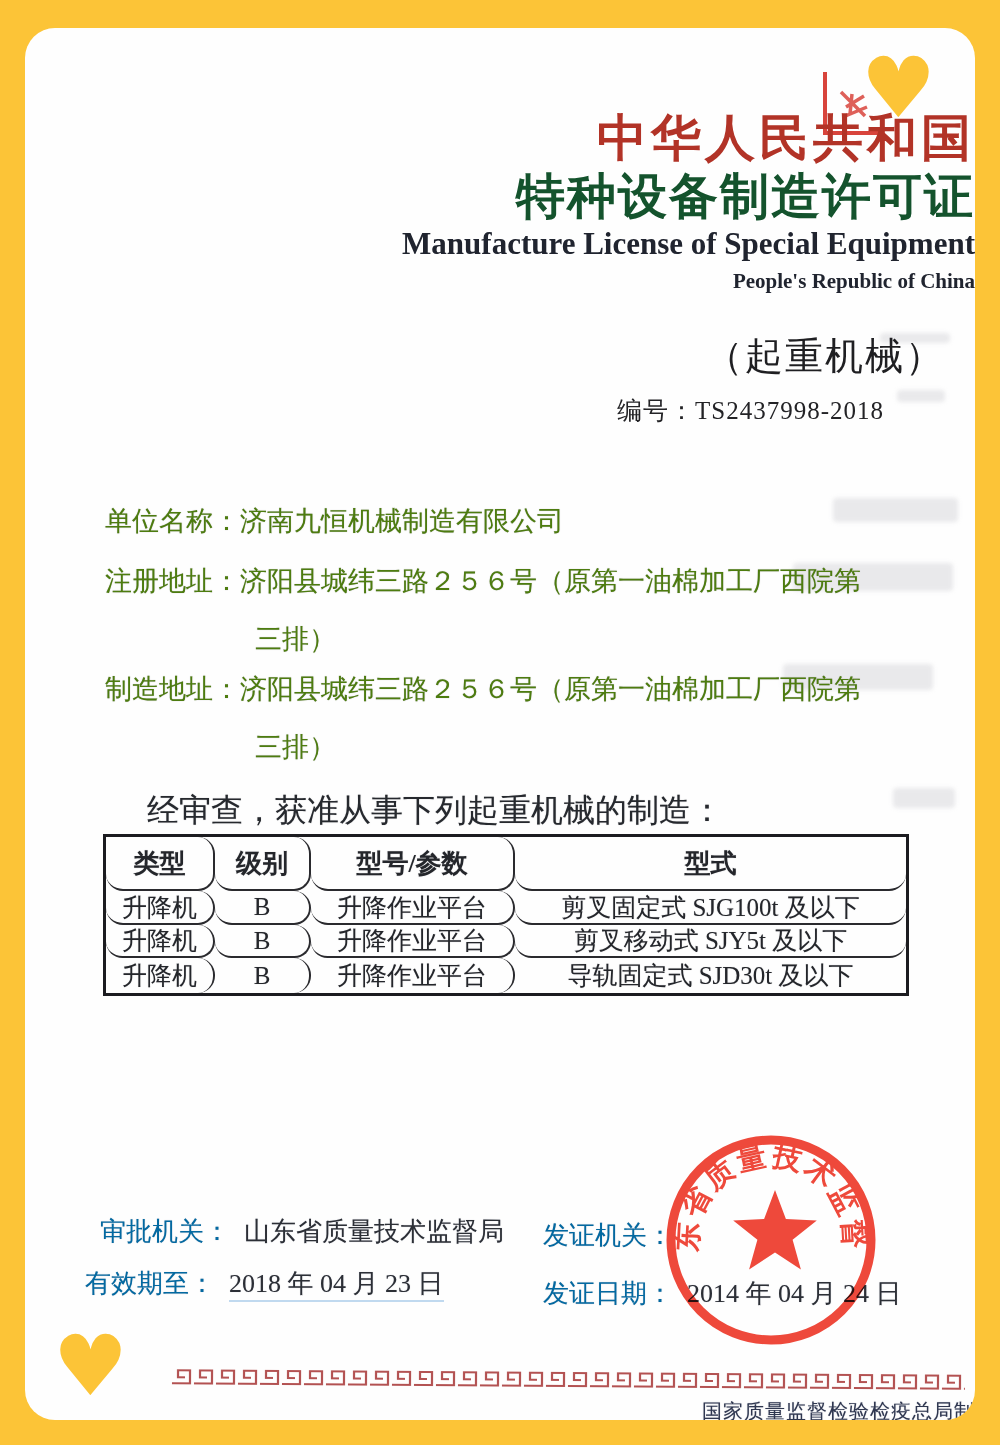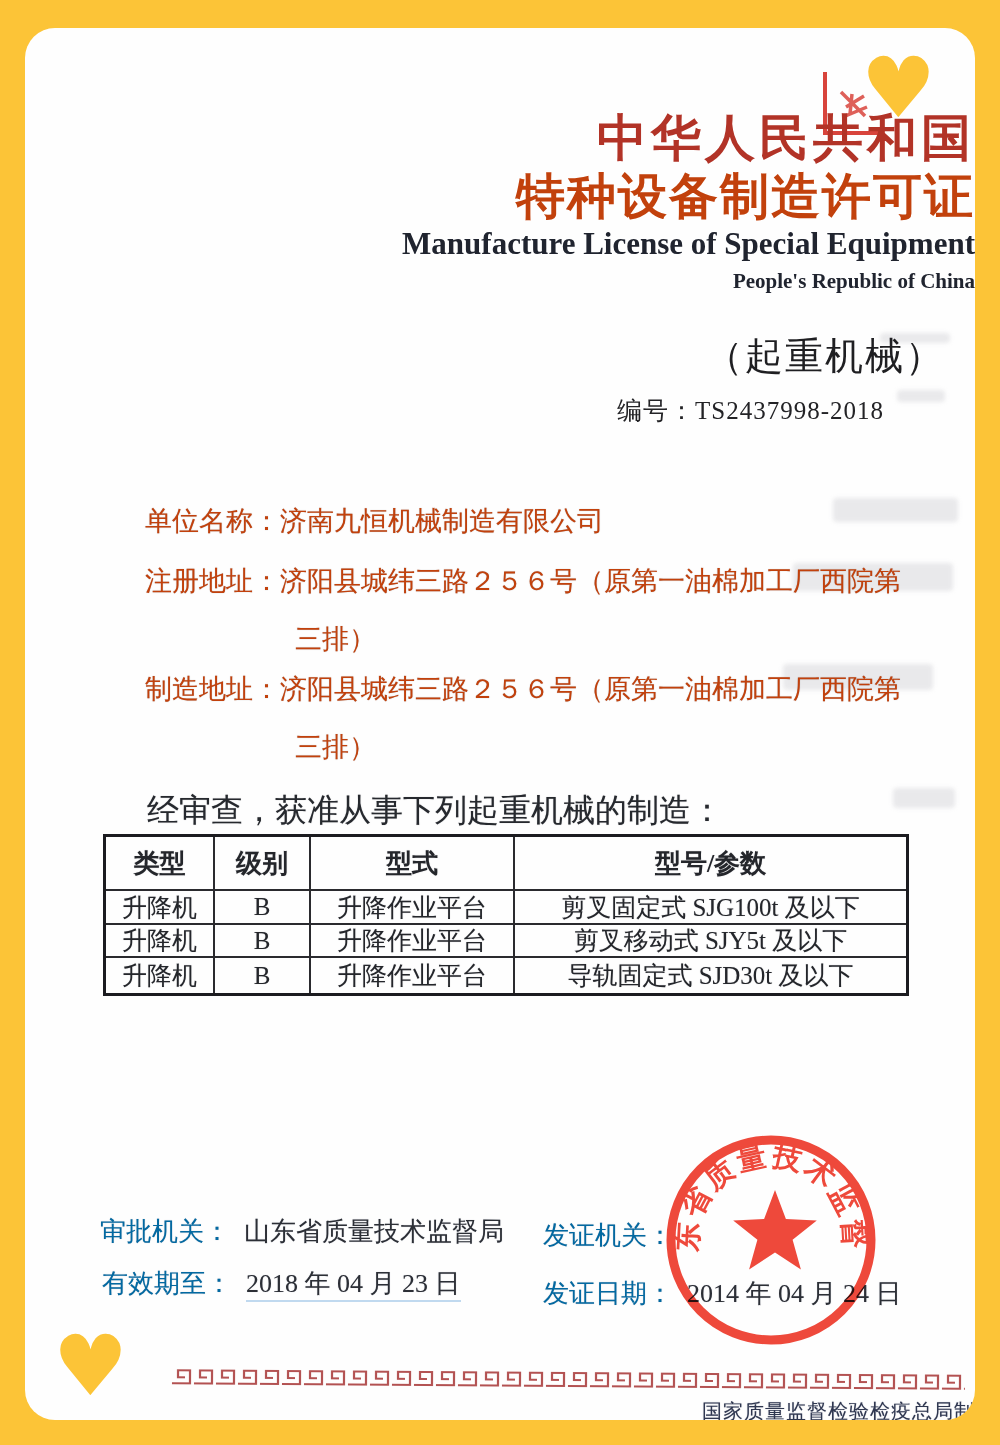--- a/index.html
+++ b/index.html
@@ -16,7 +16,7 @@
   .ctr{width:100%;text-align:right;}
   
   .t-cn1{top:77px;font-size:50px;font-weight:700;letter-spacing:4px;color:#b23327;}
-  .t-cn2{top:136px;font-size:49px;font-weight:700;letter-spacing:2px;color:#c2410c;}
+  .t-cn2{top:136px;font-size:49px;font-weight:700;letter-spacing:2px;color:#14532d;}
   .t-en1{top:198px;font-size:31px;font-weight:700;color:#20242f;}
   .t-en2{top:241px;font-size:21px;font-weight:700;color:#20242f;}
   .subtitle{top:303px;font-size:38px;letter-spacing:2px;color:#1f1f22;transform:translateX(-30px);}

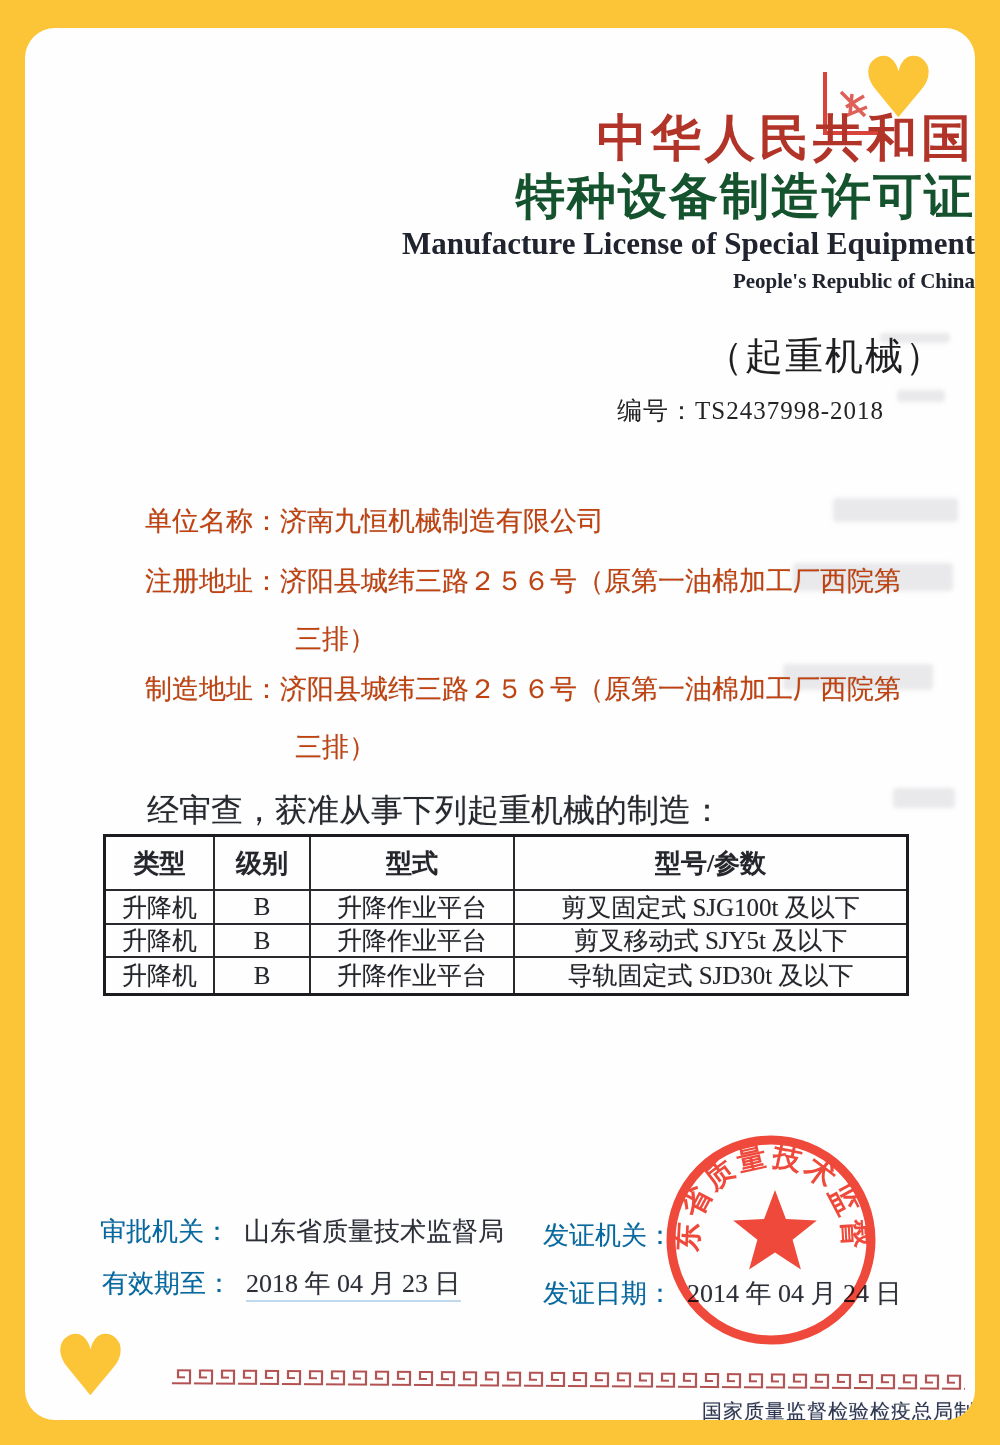--- a/index.html
+++ b/index.html
@@ -22,7 +22,7 @@
   .subtitle{top:303px;font-size:38px;letter-spacing:2px;color:#1f1f22;transform:translateX(-30px);}
   .serial{top:366px;left:592px;font-size:25px;letter-spacing:1px;color:#232326;font-family:Liberation Serif, serif;}
   
-  .frow{font-size:27px;color:#c2410c;text-shadow:0 0 1px rgba(40,40,50,.35);white-space:nowrap;margin-left:40px;}
+  .frow{font-size:27px;color:#4d7c0f;text-shadow:0 0 1px rgba(40,40,50,.35);white-space:nowrap;}
   .row-company{top:475px;left:80px;}
   .row-reg{top:535px;left:80px;}
   .row-reg2{top:593px;left:230px;}

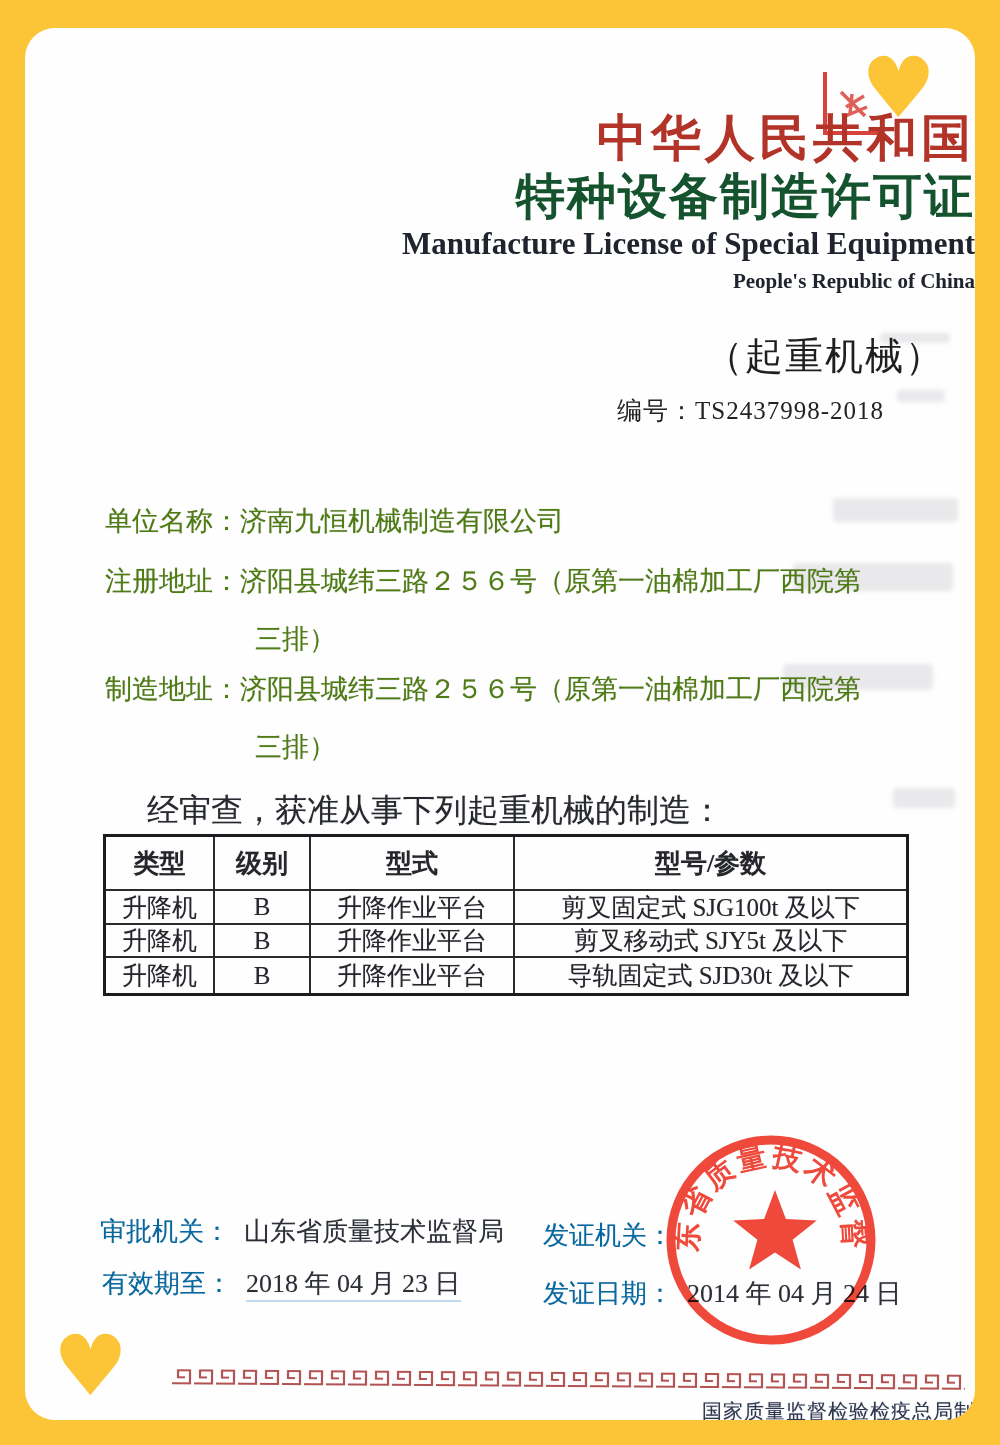--- a/index.html
+++ b/index.html
@@ -39,7 +39,7 @@
   }
   .cert-table .cell{
     border-right:2px solid #2a2a2e;border-bottom:2px solid #2a2a2e;
-    display:flex;align-items:center;justify-content:center;white-space:nowrap;
+    display:flex;align-items:center;justify-content:center;white-space:nowrap;border-radius:17px;
   }
   .cert-table .cell:nth-child(4n){border-right:none;}
   .cert-table .cell:nth-last-child(-n+4){border-bottom:none;}

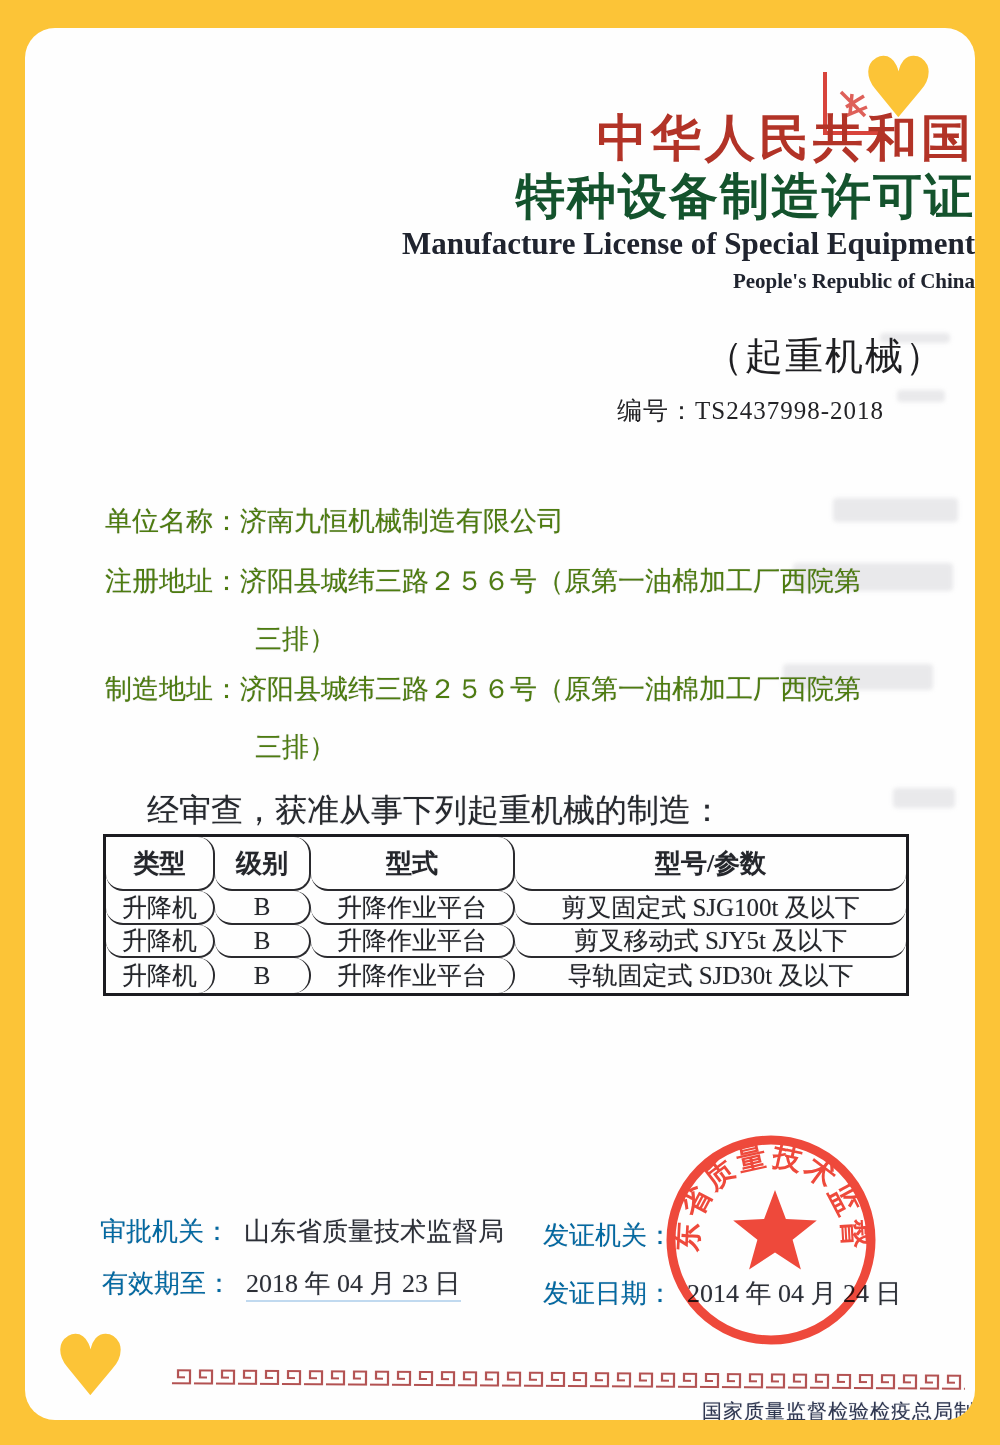--- a/index.html
+++ b/index.html
@@ -109,8 +109,8 @@
     <div class="abs cert-table">
       <div class="cell head">类型</div>
       <div class="cell head">级别</div>
+      <div class="cell head">型号/参数</div>
       <div class="cell head">型式</div>
-      <div class="cell head">型号/参数</div>
 
       <div class="cell">升降机</div>
       <div class="cell">B</div>

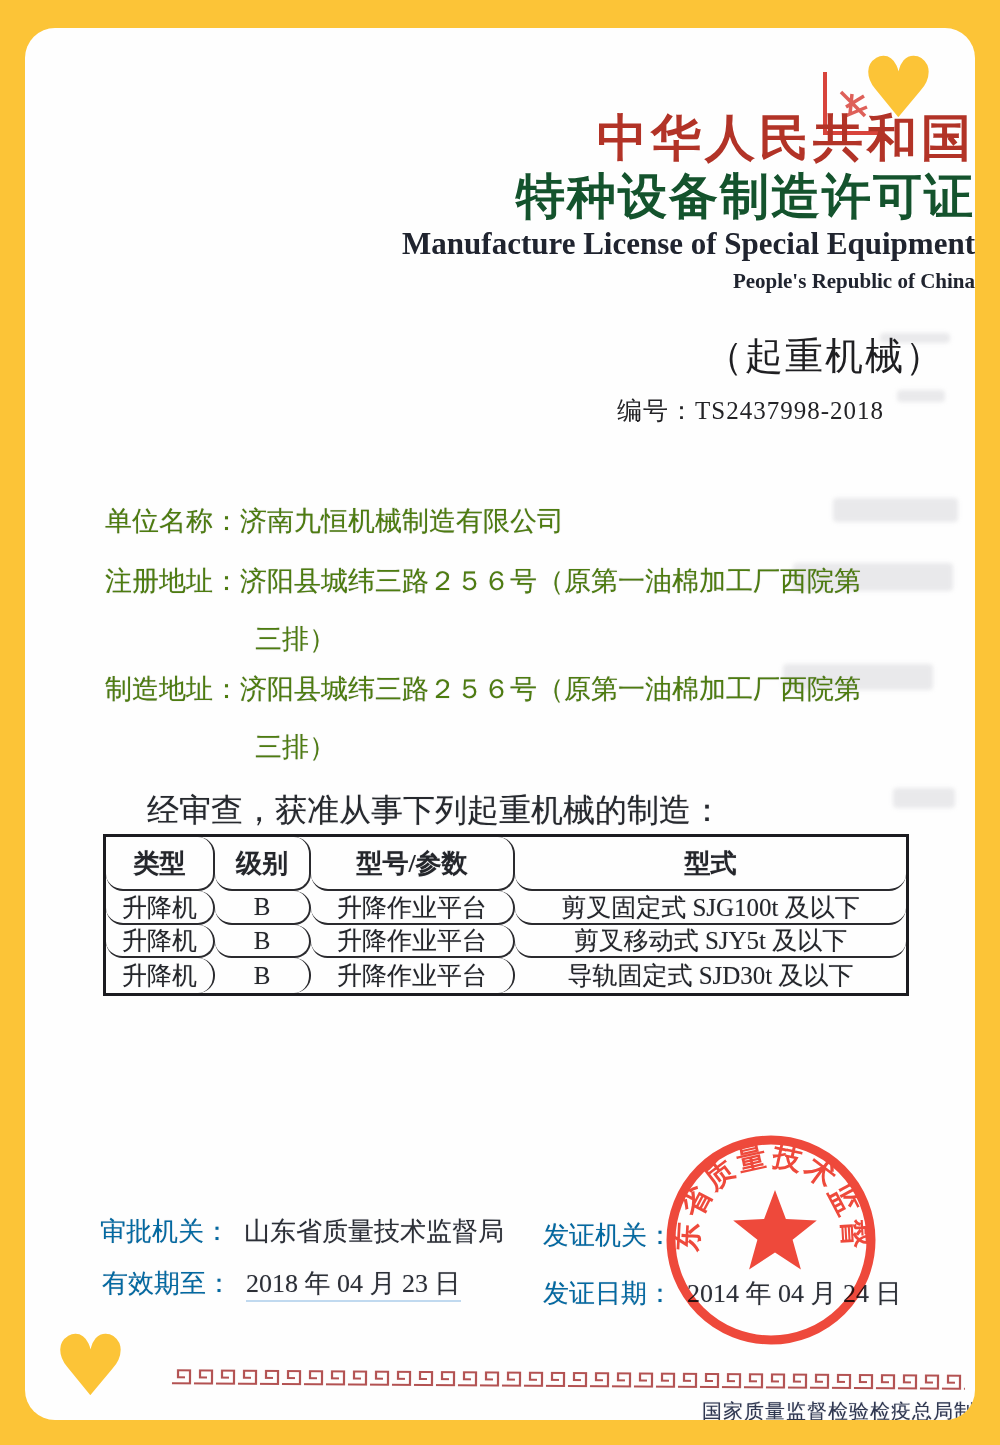--- a/index.html
+++ b/index.html
@@ -50,7 +50,7 @@
   .foot{font-size:26px;white-space:nowrap;text-shadow:0 0 1px rgba(50,60,90,.3);}
   .row-approve{top:1186px;left:75px;}
   .row-issueorg{top:1190px;left:518px;}
-  .row-valid{top:1238px;left:77px;}
+  .row-valid{top:1238px;left:60px;}
   .row-issuedate{top:1248px;left:518px;}
   .dateval{border-bottom:2px solid rgba(140,185,225,.55);padding-bottom:2px;}
   

